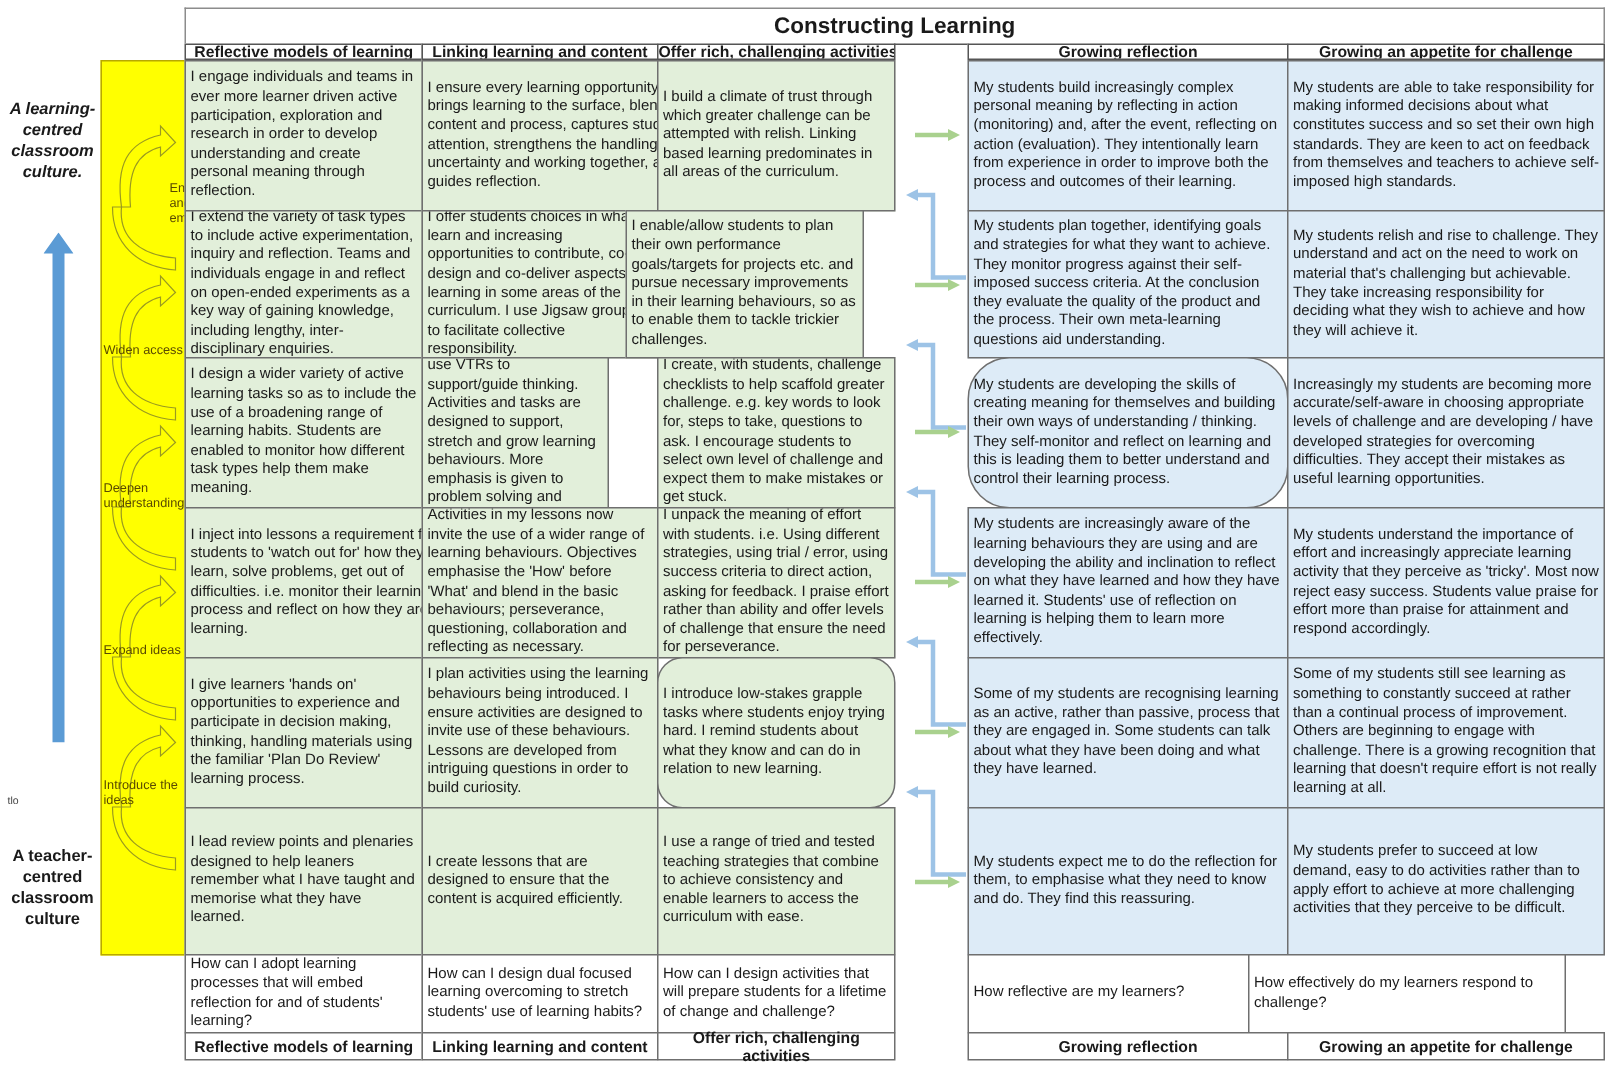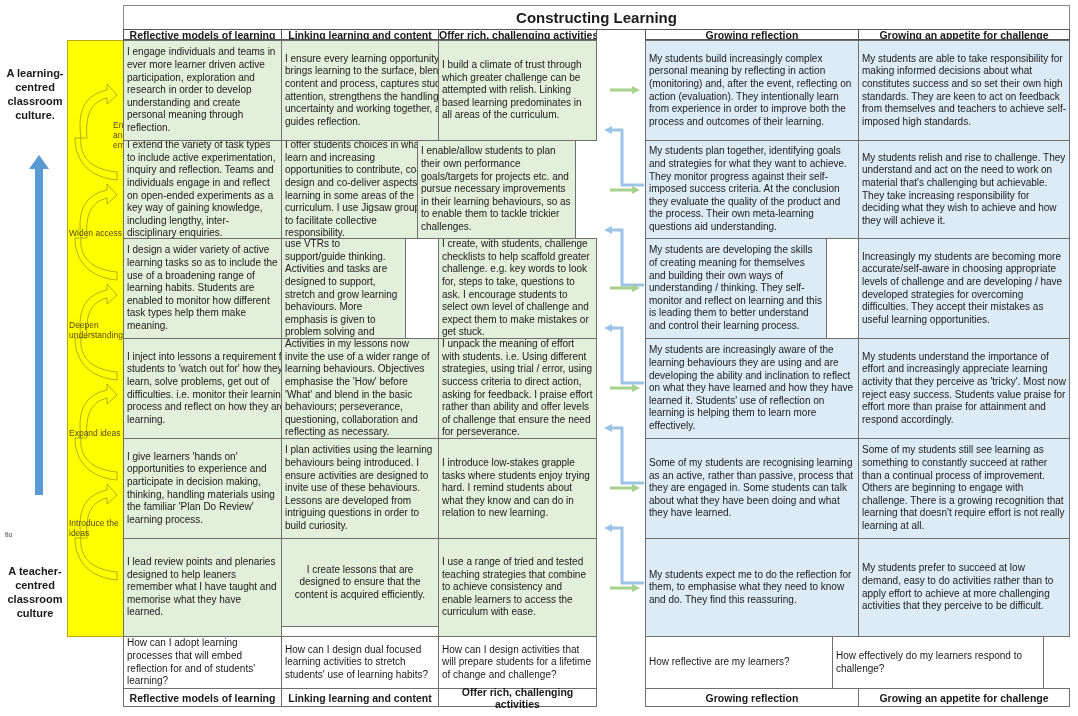--- a/index.html
+++ b/index.html
@@ -34,7 +34,7 @@
 <div class="abs hdr" style="left:645px;width:214px;">Growing reflection</div>
 <div class="abs hdr" style="left:858px;width:212px;">Growing an appetite for challenge</div>
 
-<div class="abs side-label" style="left:3px;top:66px;">A learning-centred classroom culture.</div>
+<div class="abs side-label" style="left:3px;top:66px;font-style:italic;">A learning-centred classroom culture.</div>
 <div class="abs side-label" style="left:3px;top:564px;">A teacher-centred classroom culture</div>
 <div class="abs tlo" style="left:5px;top:531px;">tlo</div>
 

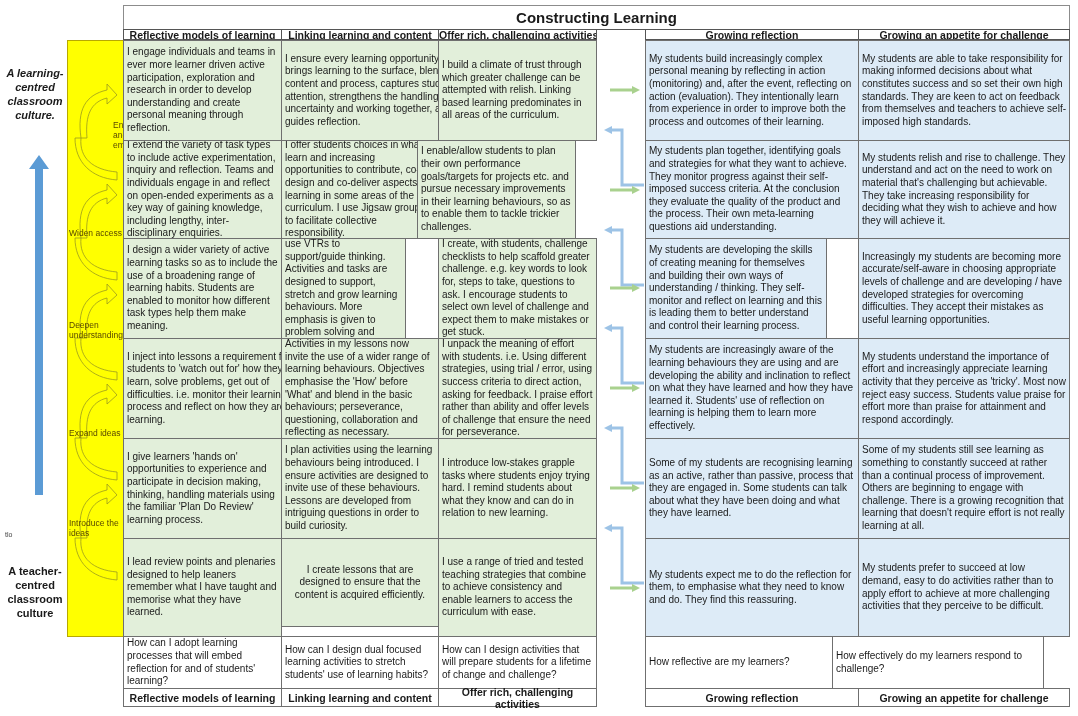--- a/index.html
+++ b/index.html
@@ -104,7 +104,7 @@
     <div class="abs cell green" style="left: 438px; top: 238px; width: 159px; height: 101px;">
       <span>I create, with students, challenge checklists to help scaffold greater challenge. e.g. key words to look for, steps to take, questions to ask. I encourage students to select own level of challenge and expect them to make mistakes or get stuck.</span>
     </div>
-    <div class="abs cell blue" style="left: 645px; top: 238px; width: 182px; height: 101px;">
+    <div class="abs cell blue" style="left: 645px; top: 238px; width: 214px; height: 101px; border-radius: 28px;">
       <span>My students are developing the skills of creating meaning for themselves and building their own ways of understanding / thinking. They self-monitor and reflect on learning and this is leading them to better understand and control their learning process.</span>
     </div>
     <div class="abs cell blue" style="left: 858px; top: 238px; width: 212px; height: 101px;">

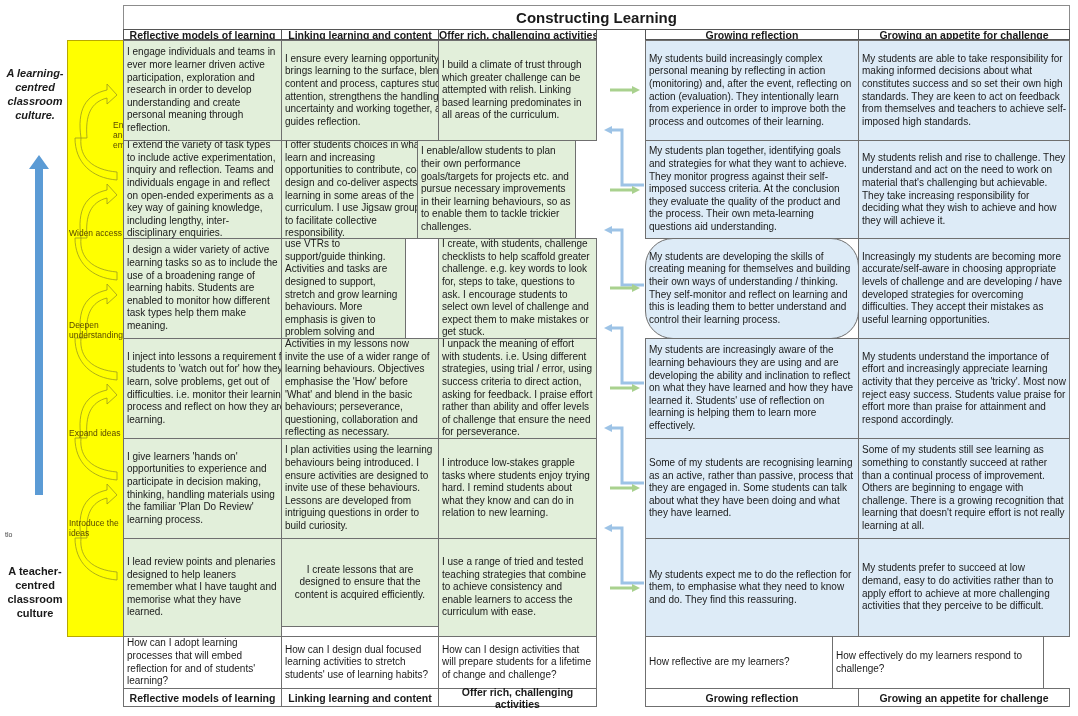--- a/index.html
+++ b/index.html
@@ -131,7 +131,7 @@
     <div class="abs cell green" style="left: 281px; top: 438px; width: 158px; height: 101px;">
       <span>I plan activities using the learning behaviours being introduced. I ensure activities are designed to invite use of these behaviours. Lessons are developed from intriguing questions in order to build curiosity.</span>
     </div>
-    <div class="abs cell green" style="left: 438px; top: 438px; width: 159px; height: 101px;">
+    <div class="abs cell green" style="left: 438px; top: 438px; width: 159px; height: 101px; border-radius: 17px;">
       <span>I introduce low-stakes grapple tasks where students enjoy trying hard. I remind students about what they know and can do in relation to new learning.</span>
     </div>
     <div class="abs cell blue" style="left: 645px; top: 438px; width: 214px; height: 101px;">

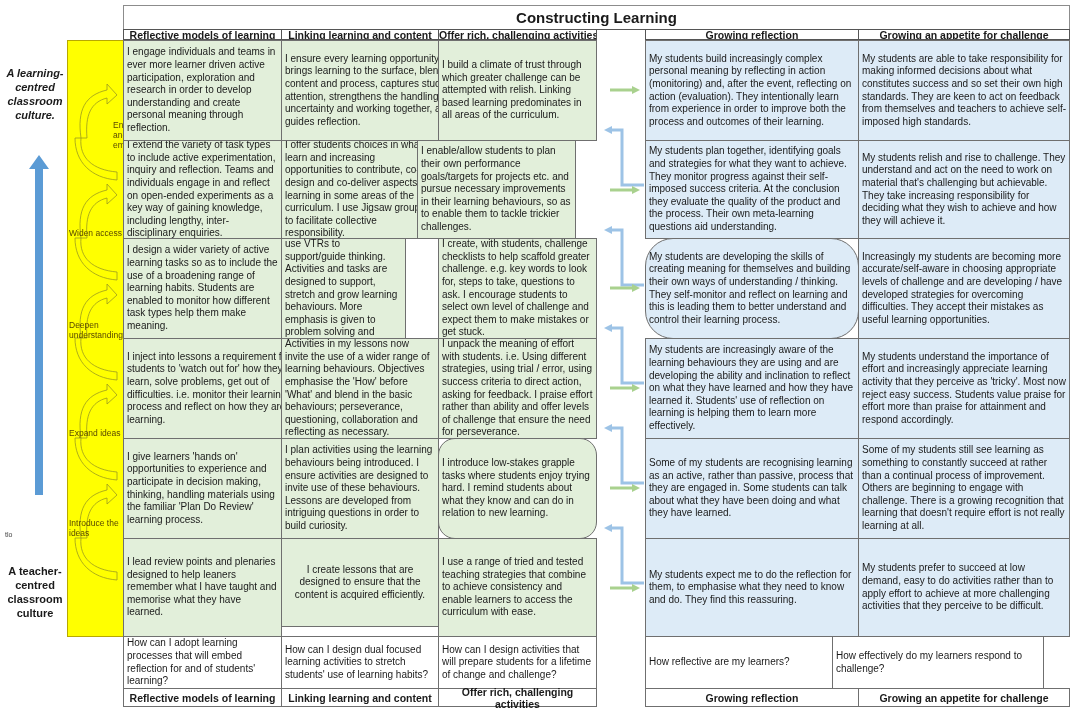--- a/index.html
+++ b/index.html
@@ -143,7 +143,7 @@
     <div class="abs cell green" style="left: 123px; top: 538px; width: 159px; height: 99px;">
       <span>I lead review points and plenaries designed to help leaners remember what I have taught and memorise what they have learned.</span>
     </div>
-    <div class="abs cell green" style="left: 281px; top: 538px; width: 158px; height: 89px; text-align: center;">
+    <div class="abs cell green" style="left: 281px; top: 538px; width: 158px; height: 99px;">
       <span>I create lessons that are designed to ensure that the content is acquired efficiently.</span>
     </div>
     <div class="abs cell green" style="left: 438px; top: 538px; width: 159px; height: 99px;">

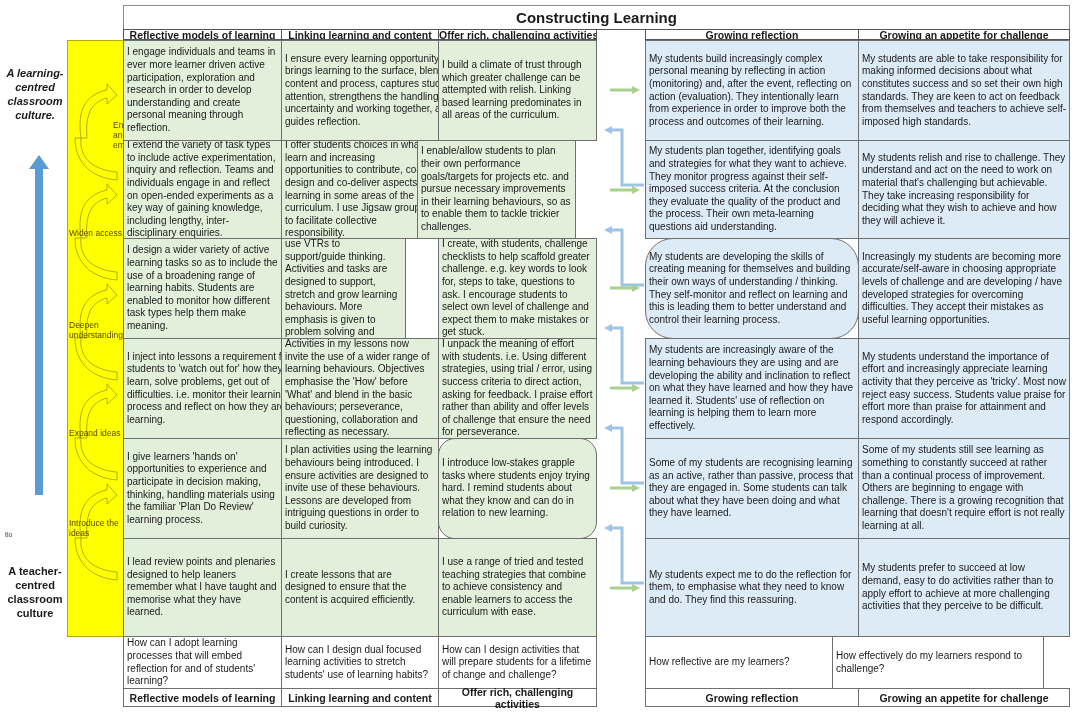--- a/index.html
+++ b/index.html
@@ -161,7 +161,7 @@
     <span>How can I adopt learning processes that will embed reflection for and of students' learning?</span>
   </div>
 <div class="abs cell white" style="left:281px;top:636px;width:158px;height:53px;">
-    <span>How can I design dual focused learning activities to stretch students' use of learning habits?</span>
+    <span>How can I design dual focused learning overcoming to stretch students' use of learning habits?</span>
   </div>
 <div class="abs cell white" style="left:438px;top:636px;width:159px;height:53px;">
     <span>How can I design activities that will prepare students for a lifetime of change and challenge?</span>

